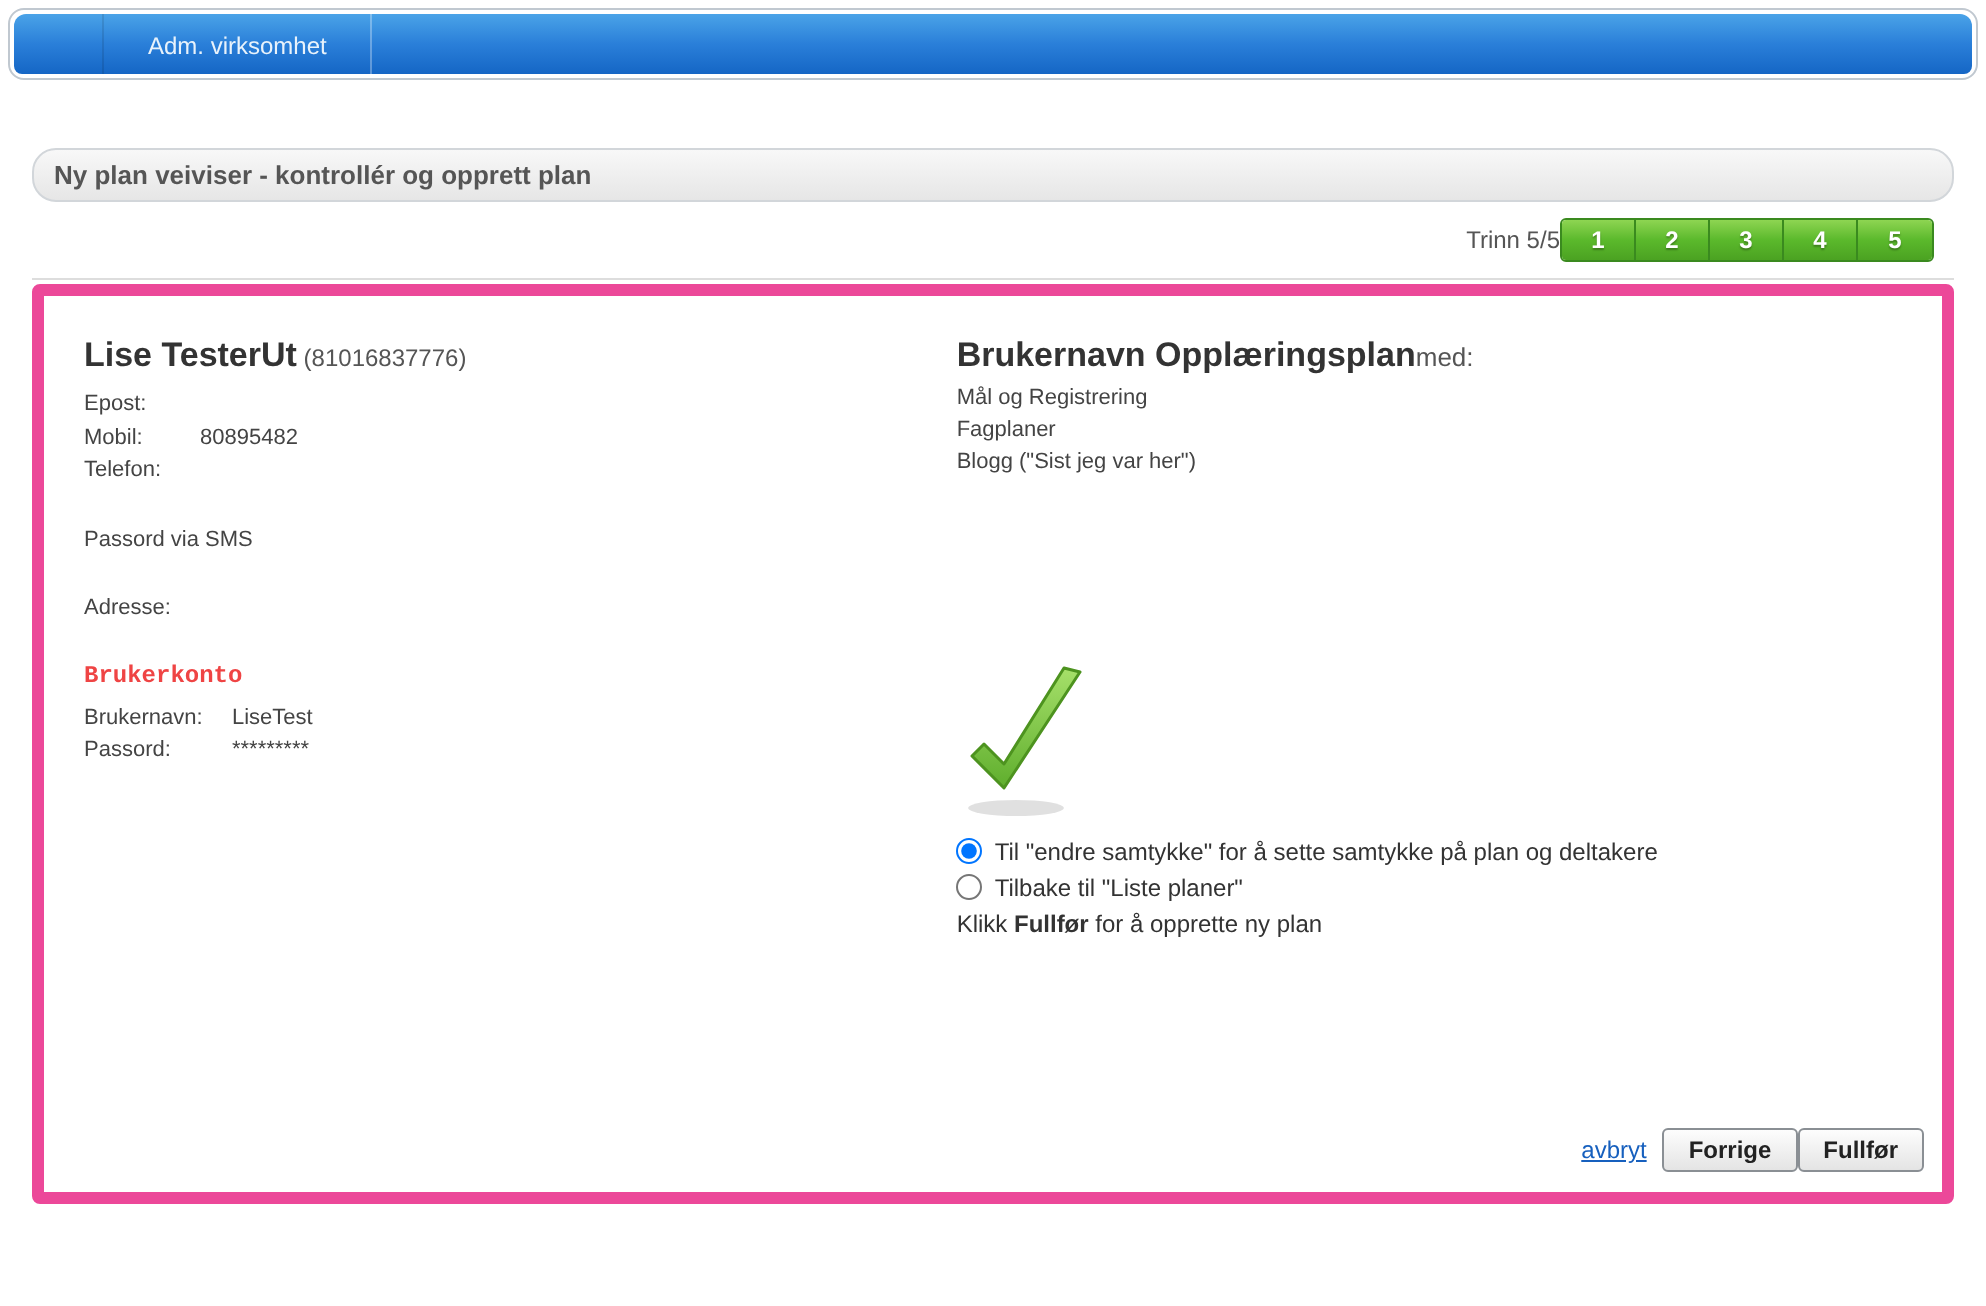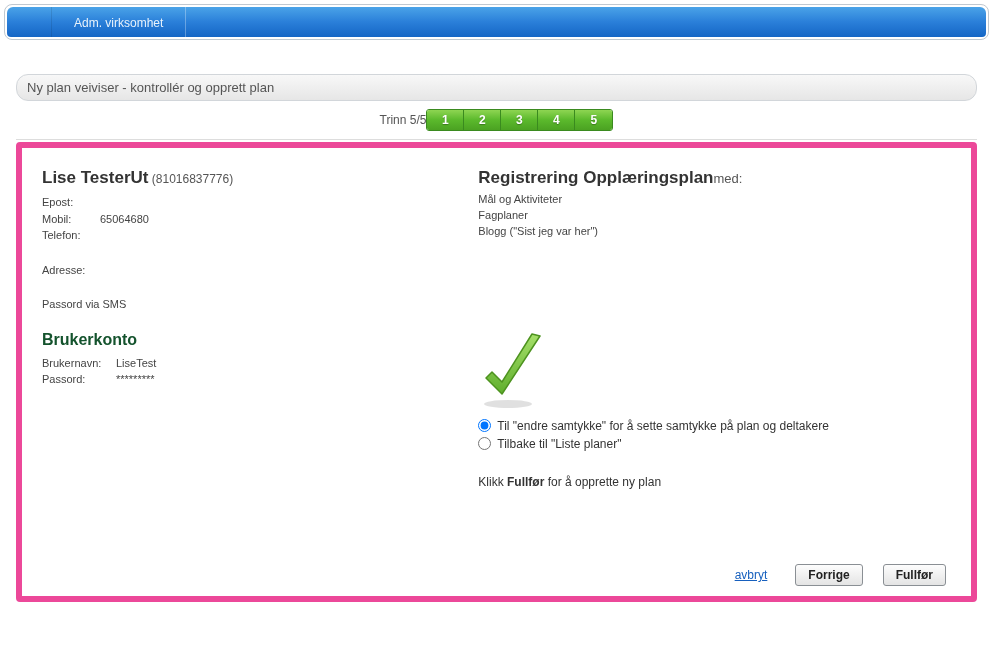--- a/index.html
+++ b/index.html
@@ -54,7 +54,7 @@
     border: 1px solid #d2d6da;
     border-radius: 12px;
     padding: 5px 10px;
-    font-weight: normal;
+    font-weight: bold;
     color: #555;
     font-size: 13px;
   }

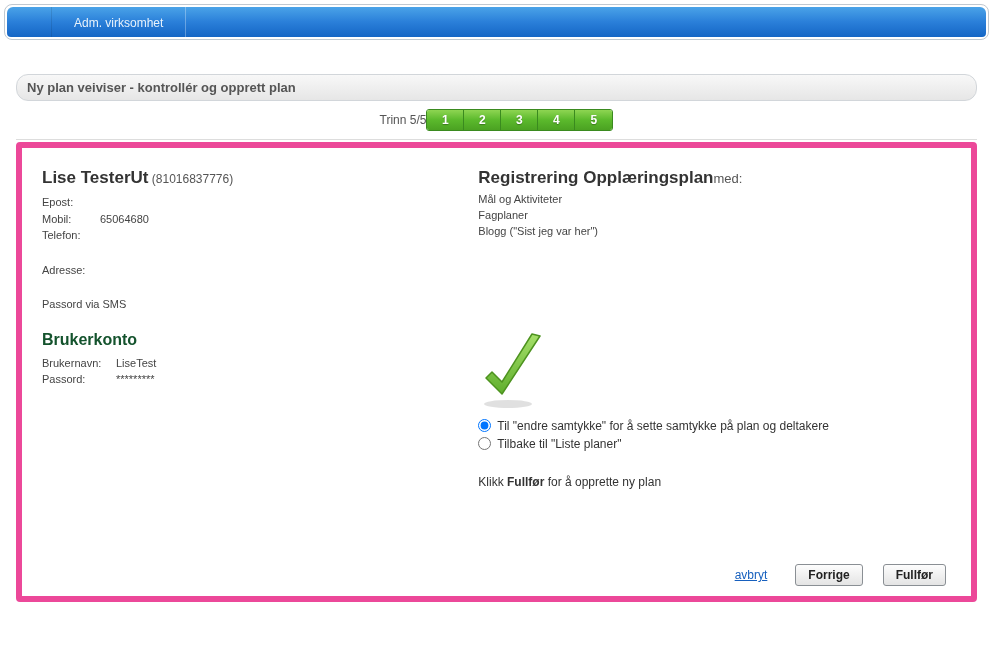--- a/index.html
+++ b/index.html
@@ -60,7 +60,7 @@
   }
   .step-row {
     display: flex;
-    justify-content: center;
+    justify-content: flex-end;
     align-items: center;
     padding: 8px 10px 8px 10px;
     border-bottom: 1px solid #ddd;

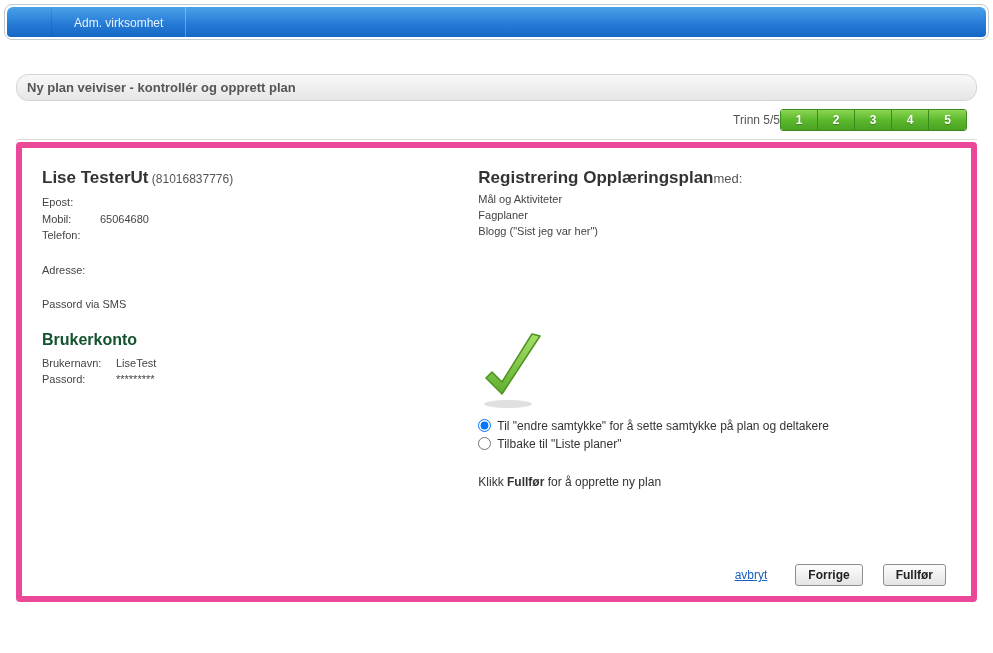--- a/index.html
+++ b/index.html
@@ -233,7 +233,7 @@
 
     <div class="col-right">
       <div>
-        <span class="plan-title">Registrering Opplæringsplan</span><span class="plan-suffix">med:</span>
+        <span class="plan-title">Brukernavn Opplæringsplan</span><span class="plan-suffix">med:</span>
       </div>
       <div class="plan-items">
         <div>Mål og Aktiviteter</div>

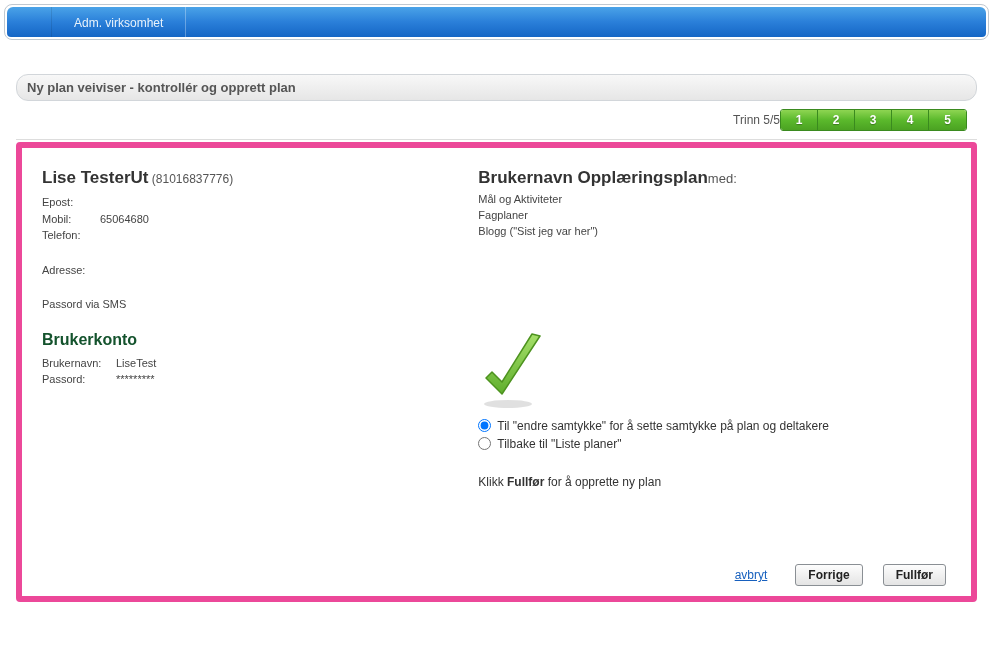--- a/index.html
+++ b/index.html
@@ -236,7 +236,7 @@
         <span class="plan-title">Brukernavn Opplæringsplan</span><span class="plan-suffix">med:</span>
       </div>
       <div class="plan-items">
-        <div>Mål og Aktiviteter</div>
+        <div>Mål og Registrering</div>
         <div>Fagplaner</div>
         <div>Blogg ("Sist jeg var her")</div>
       </div>

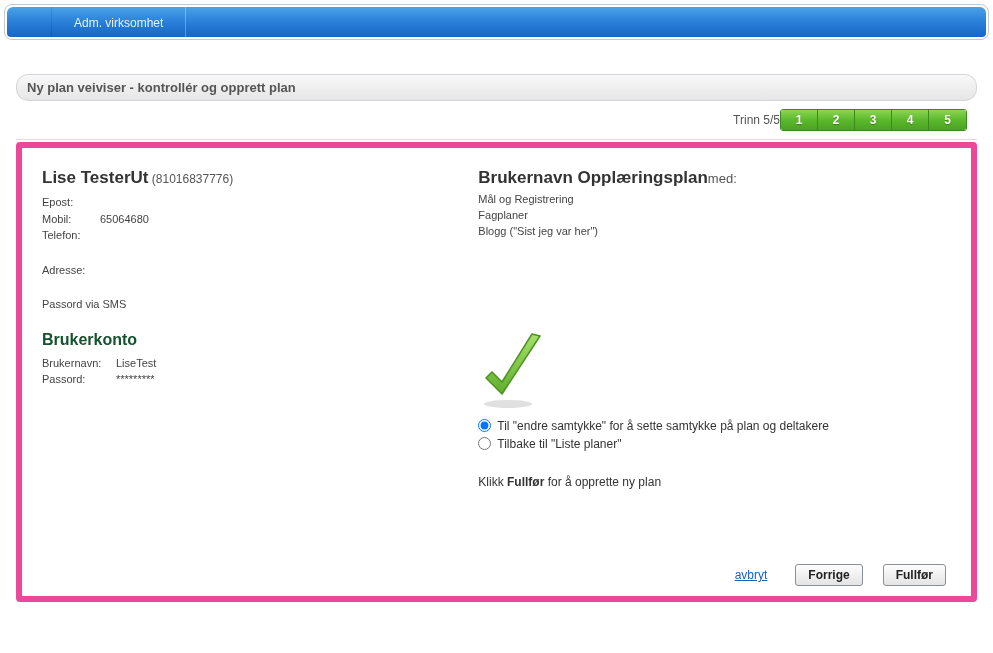--- a/index.html
+++ b/index.html
@@ -201,7 +201,7 @@
         </div>
         <div class="details-row">
           <span class="details-label">Mobil:</span>
-          <span>65064680</span>
+          <span>80895482</span>
         </div>
         <div class="details-row">
           <span class="details-label">Telefon:</span>

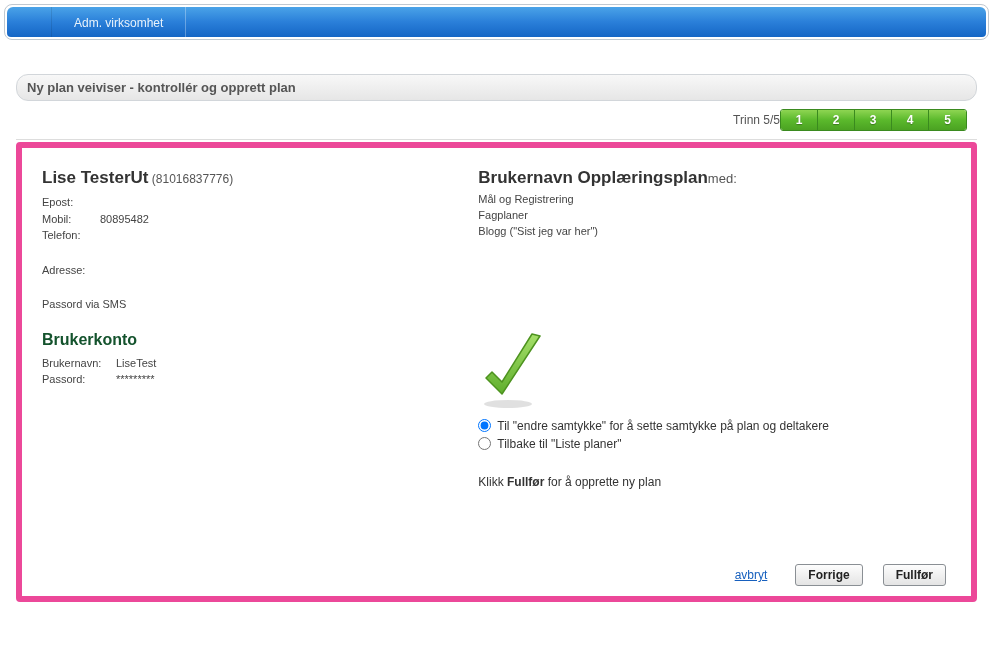--- a/index.html
+++ b/index.html
@@ -209,12 +209,12 @@
         </div>
       </div>
 
+      <div class="details section-gap">Passord via SMS</div>
+
       <div class="details section-gap">
         <span>Adresse:</span>
         <span></span>
       </div>
-
-      <div class="details section-gap">Passord via SMS</div>
 
       <div class="section-gap">
         <div class="section-heading">Brukerkonto</div>

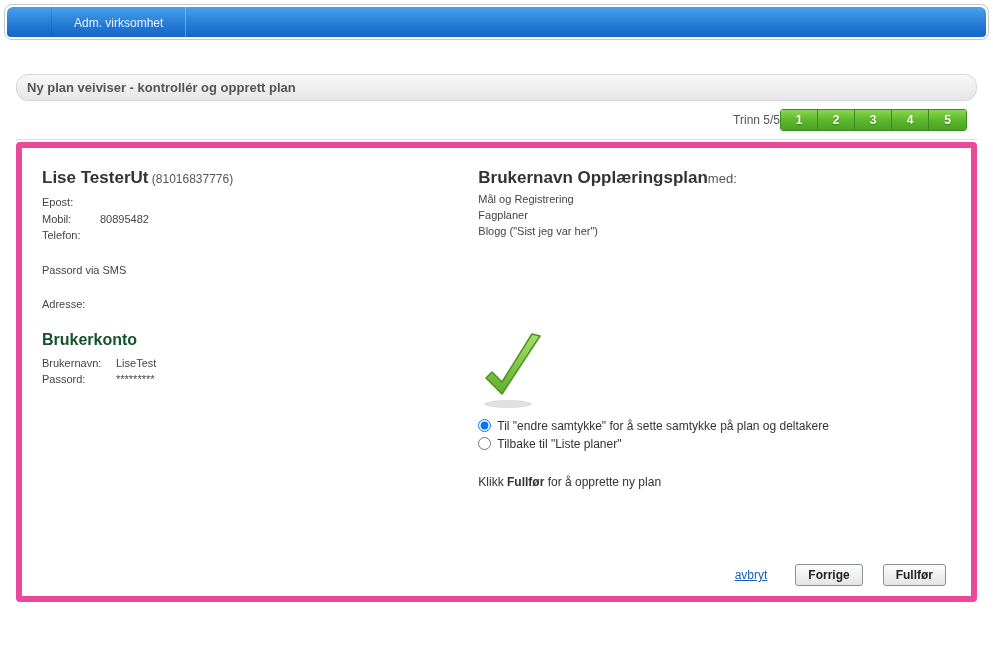--- a/index.html
+++ b/index.html
@@ -109,7 +109,7 @@
   .details-row { display: flex; }
   .details-label { width: 58px; }
   .section-gap { margin-top: 18px; }
-  .section-heading { font-weight: bold; color: #14532d; font-size: 16px; }
+  .section-heading { font-weight: bold; color: #ef4444; font-size: 12px; font-family: Liberation Mono, monospace; }
   .plan-title {
     font-size: 17px;
     font-weight: bold;

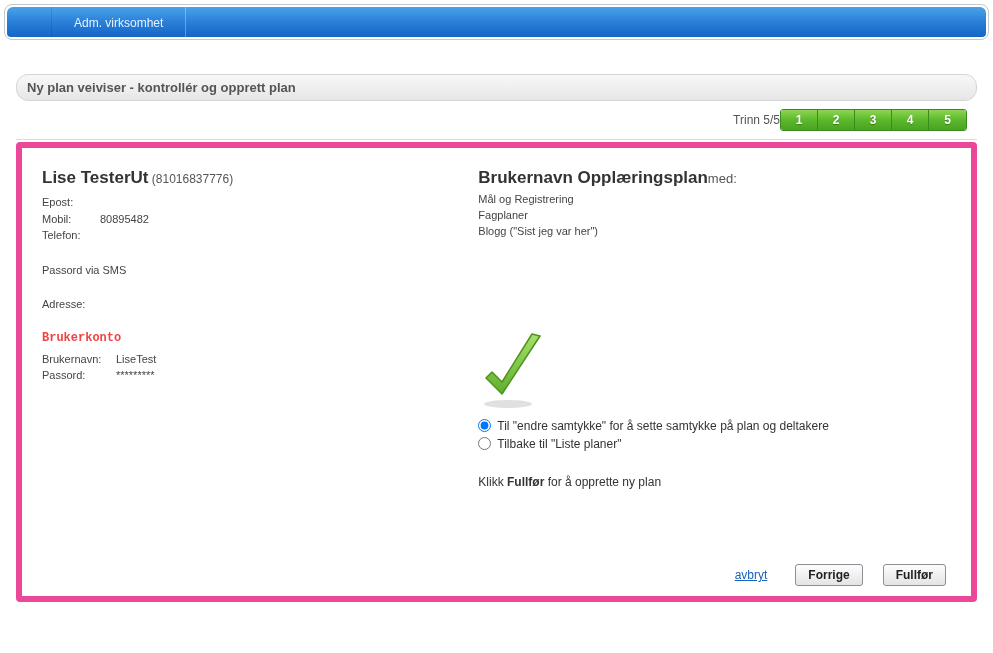--- a/index.html
+++ b/index.html
@@ -132,7 +132,7 @@
     font-size: 12px;
   }
   .radio-row input { margin: 0; }
-  .final-line { margin-top: 24px; font-size: 12px; color: #333; }
+  .final-line { margin-top: 4px; font-size: 12px; color: #333; }
   .final-line b { font-weight: bold; }
   .button-row {
     position: absolute;

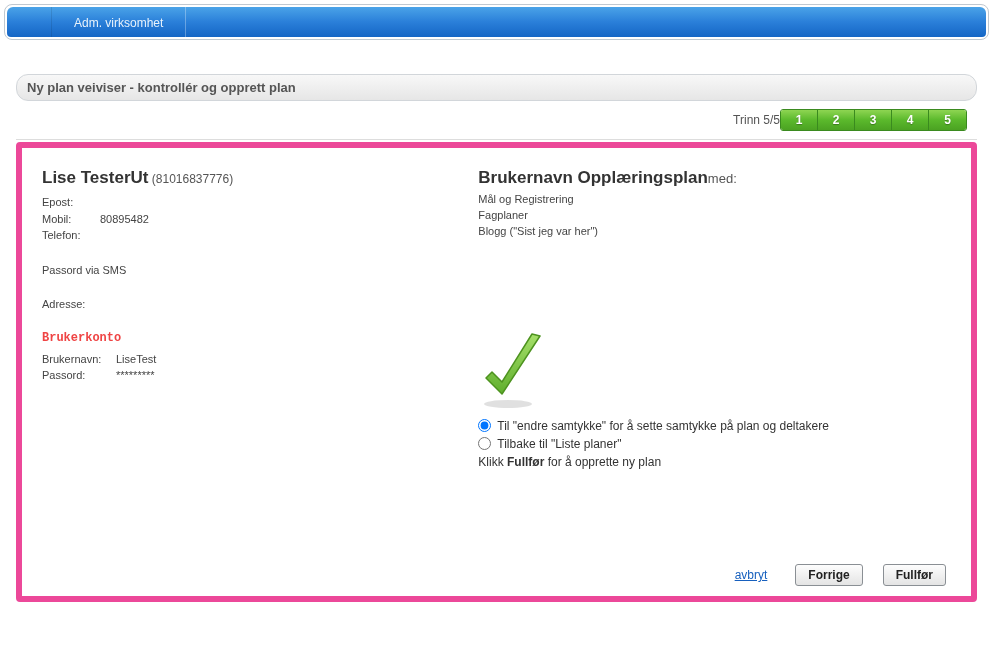--- a/index.html
+++ b/index.html
@@ -136,11 +136,11 @@
   .final-line b { font-weight: bold; }
   .button-row {
     position: absolute;
-    right: 25px;
+    right: 9px;
     bottom: 10px;
     display: flex;
     align-items: center;
-    gap: 20px;
+    gap: 0;
   }
   .link-cancel {
     color: #1760be;

